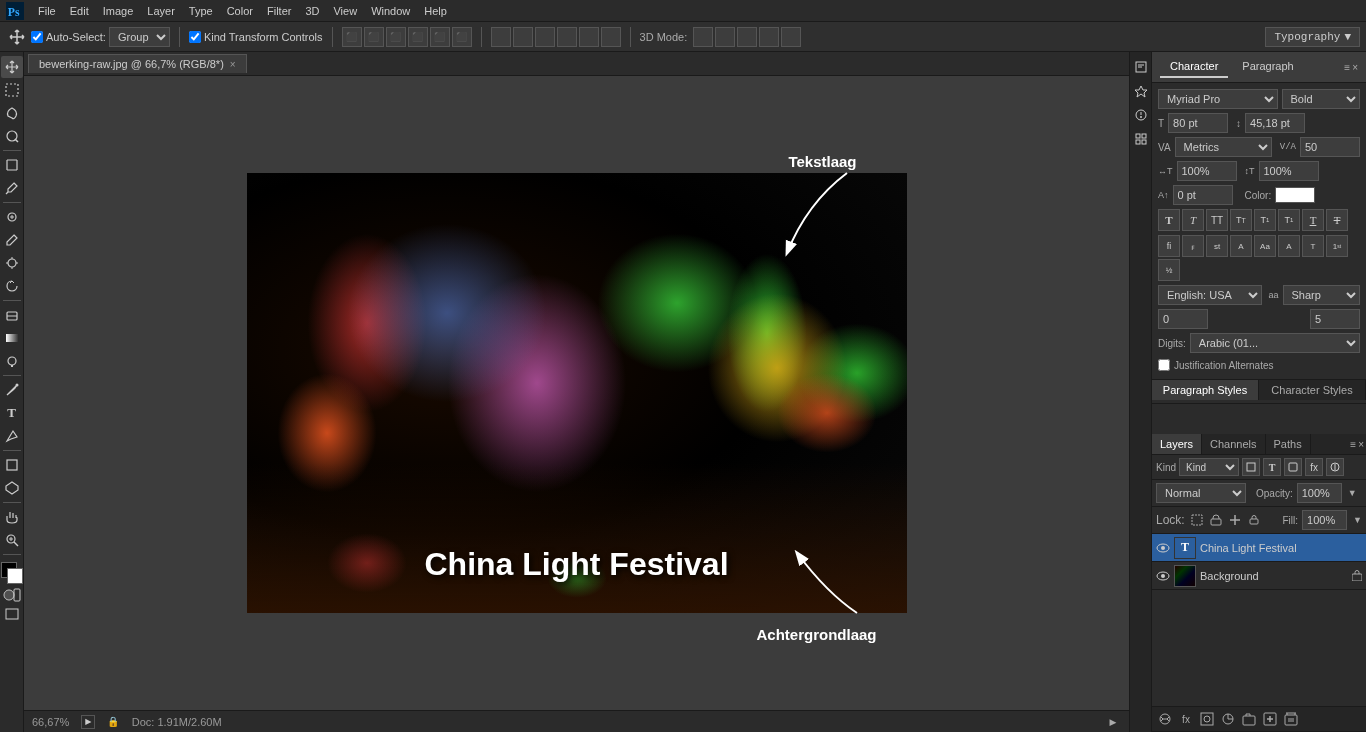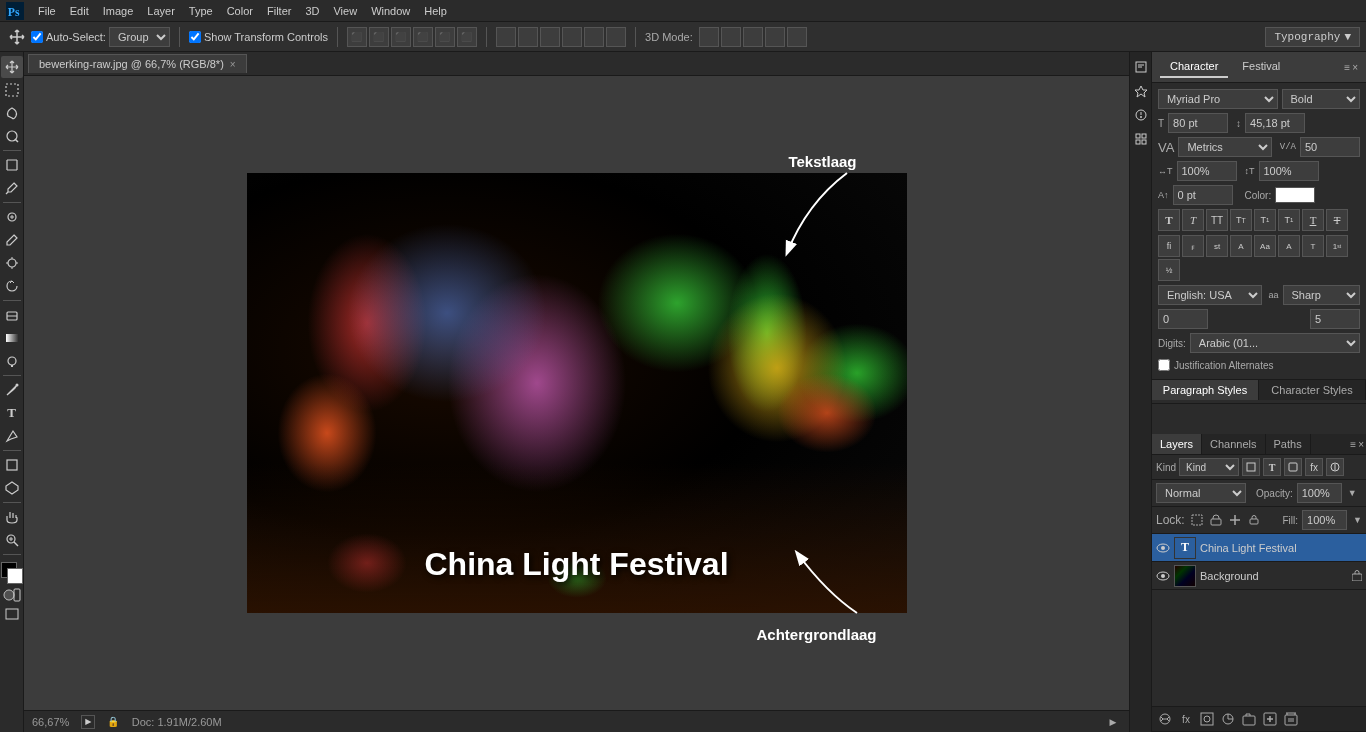--- a/index.html
+++ b/index.html
@@ -150,7 +150,7 @@
   <div class="toolbar-separator"></div>
   <div class="toolbar-item">
     <input type="checkbox" class="toolbar-checkbox" checked="" style="">
-    <span>Show Transform Controls</span>
+    <span>Kind Transform Controls</span>
   </div>
   <div class="toolbar-separator"></div>
 

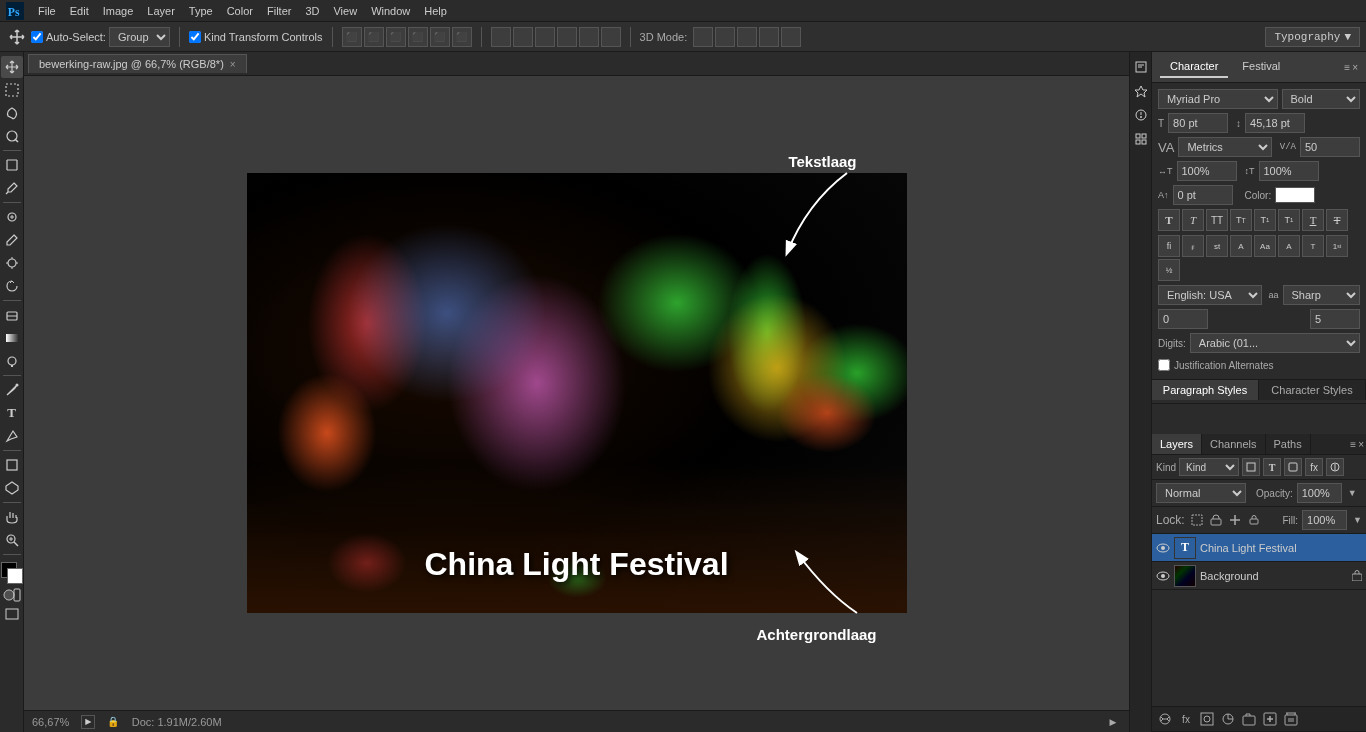--- a/index.html
+++ b/index.html
@@ -457,7 +457,7 @@
         <div class="panel-header">
           <div class="panel-tabs">
             <div class="panel-tab active">Character</div>
-            <div class="panel-tab">Festival</div>
+            <div class="panel-tab">Paragraph</div>
           </div>
           <div style="display:flex;gap:2px;">
             <span style="color:#aaa;font-size:10px;cursor:pointer;">≡</span>

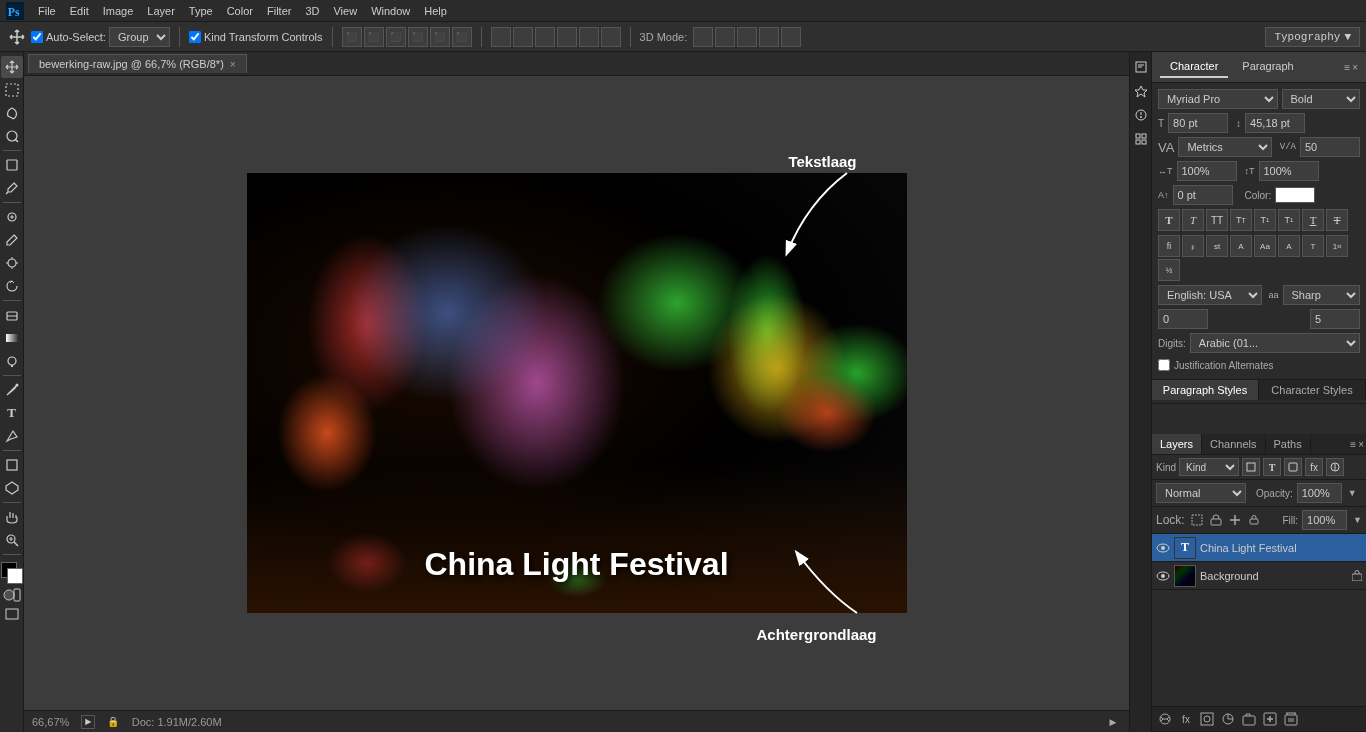--- a/index.html
+++ b/index.html
@@ -484,7 +484,7 @@
           </div>
 
           <div class="row">
-            <span style="color:#aaa;font-size:13px;text-align:center;">VA</span>
+            <span style="color:#aaa;font-size:10px;text-align:center;">VA</span>
             <select class="panel-select">
               <option>Metrics</option>
               <option>Optical</option>

